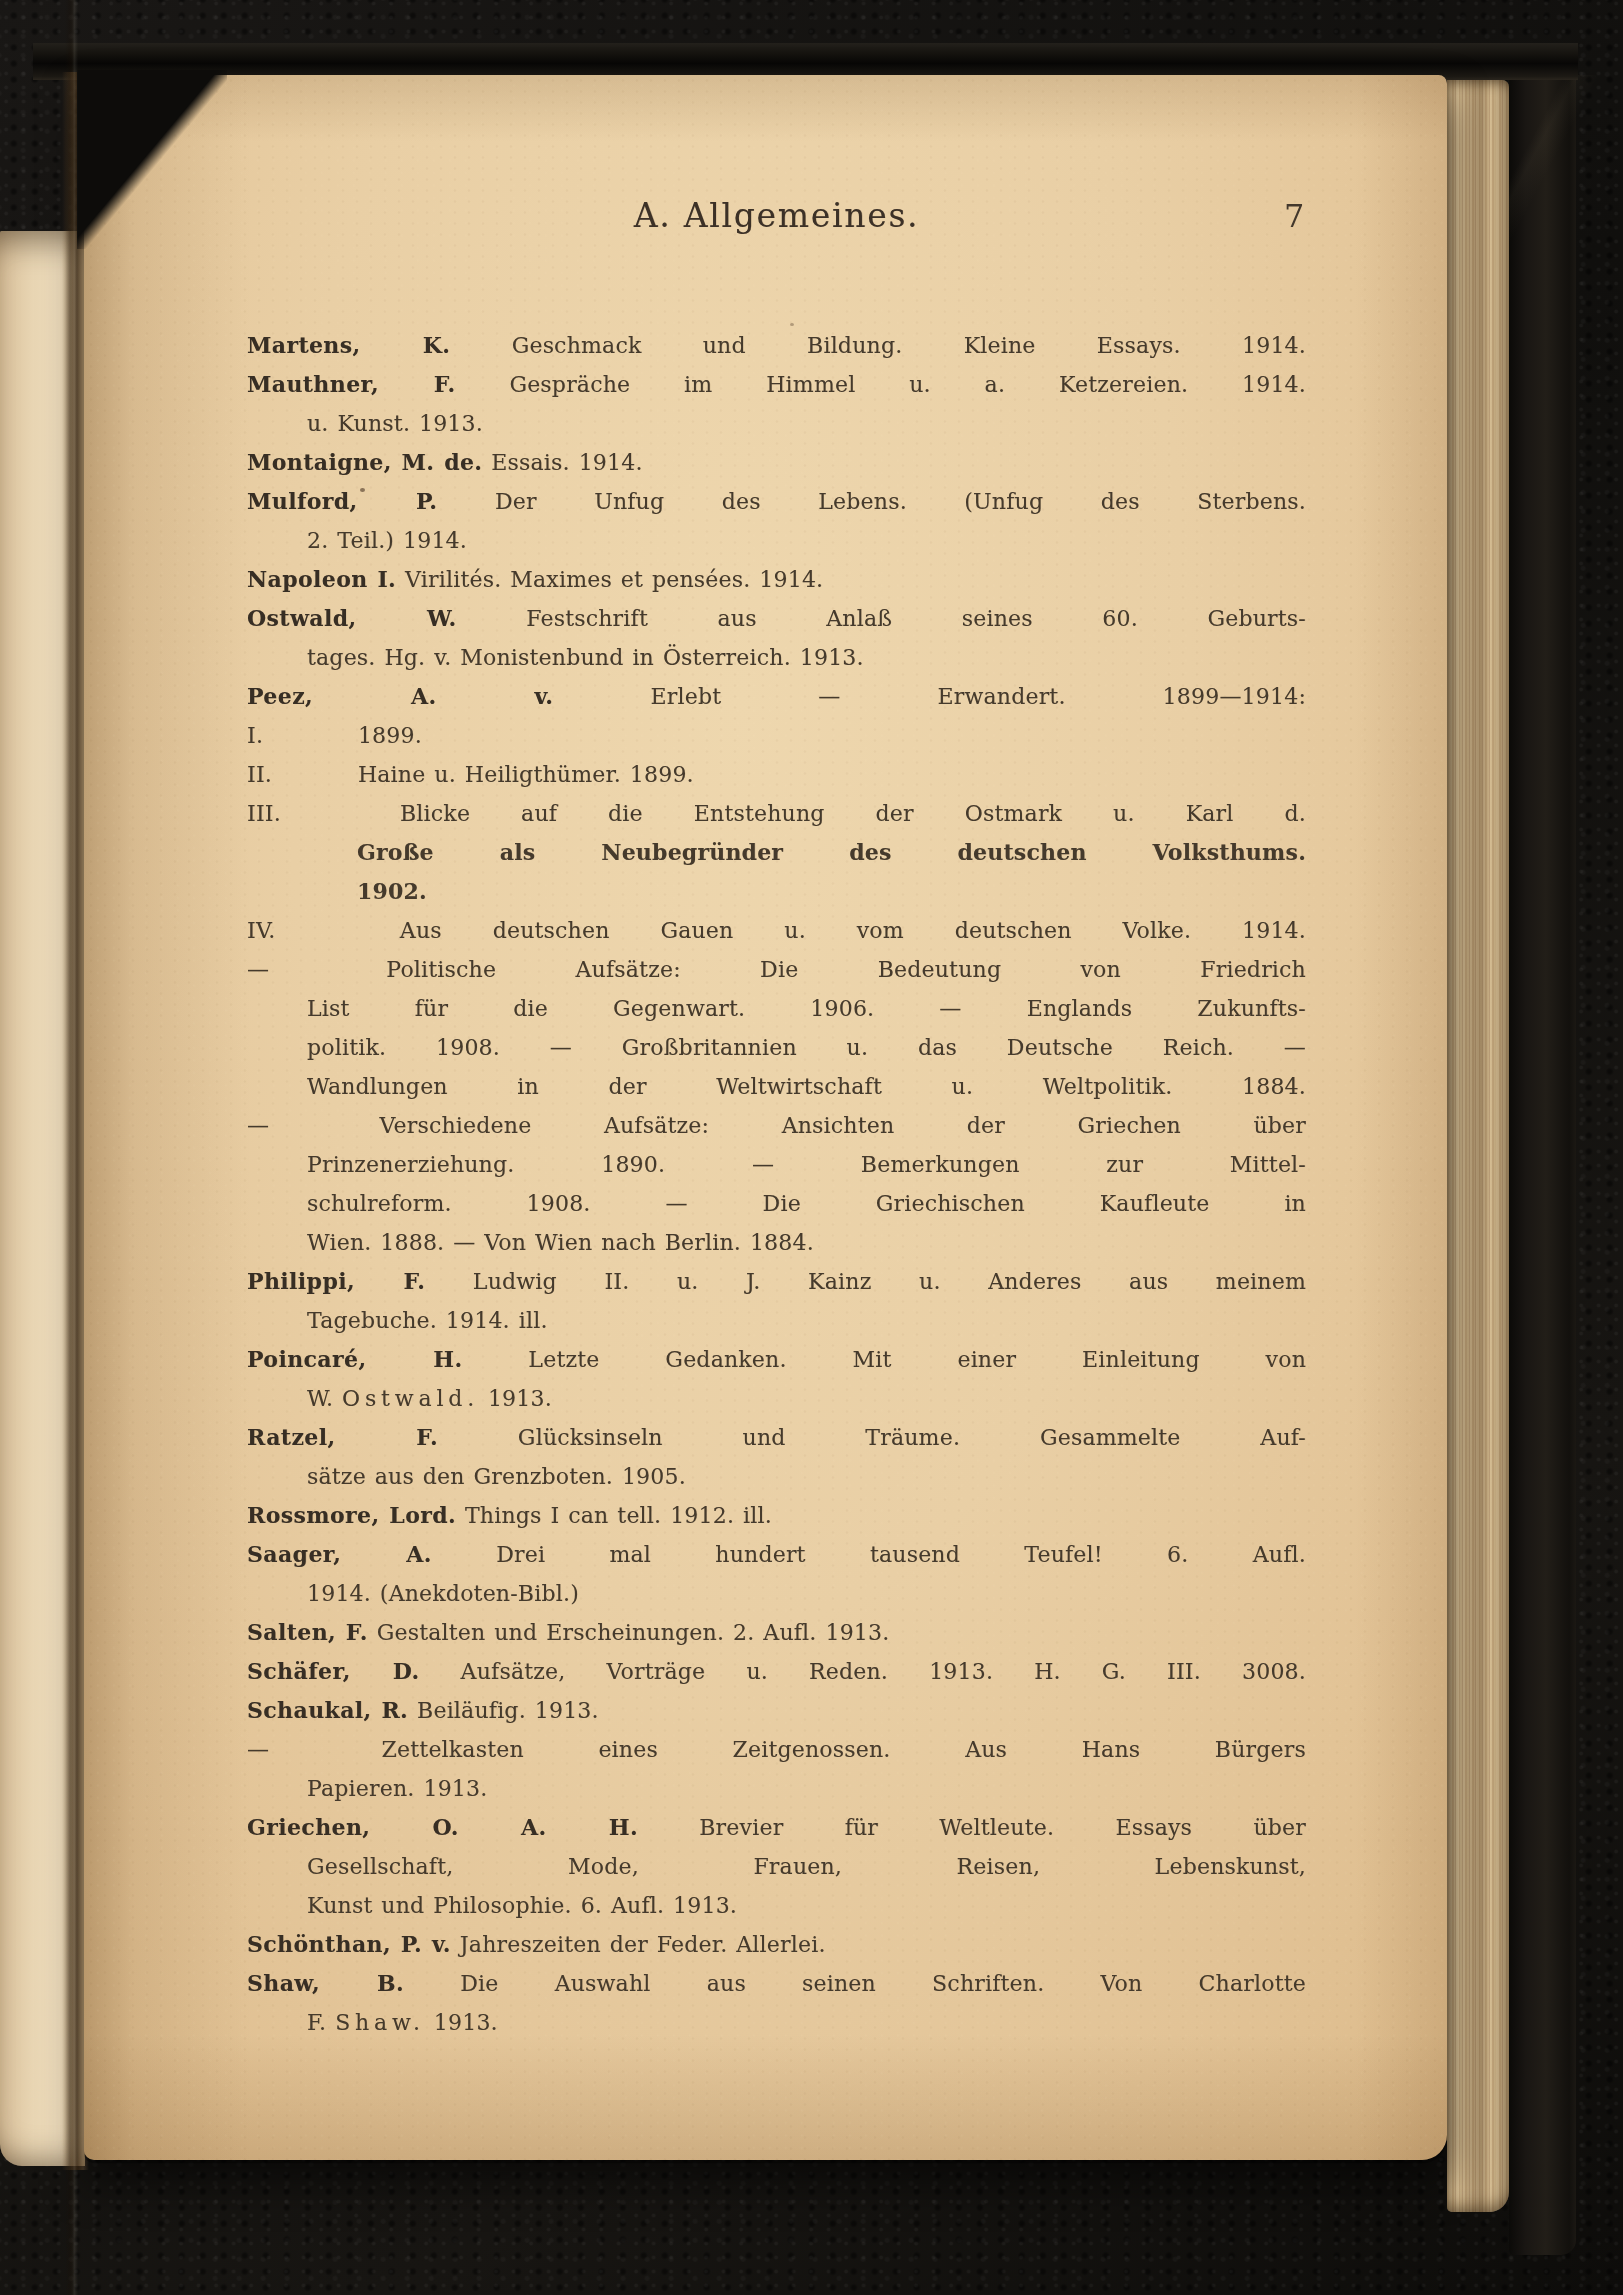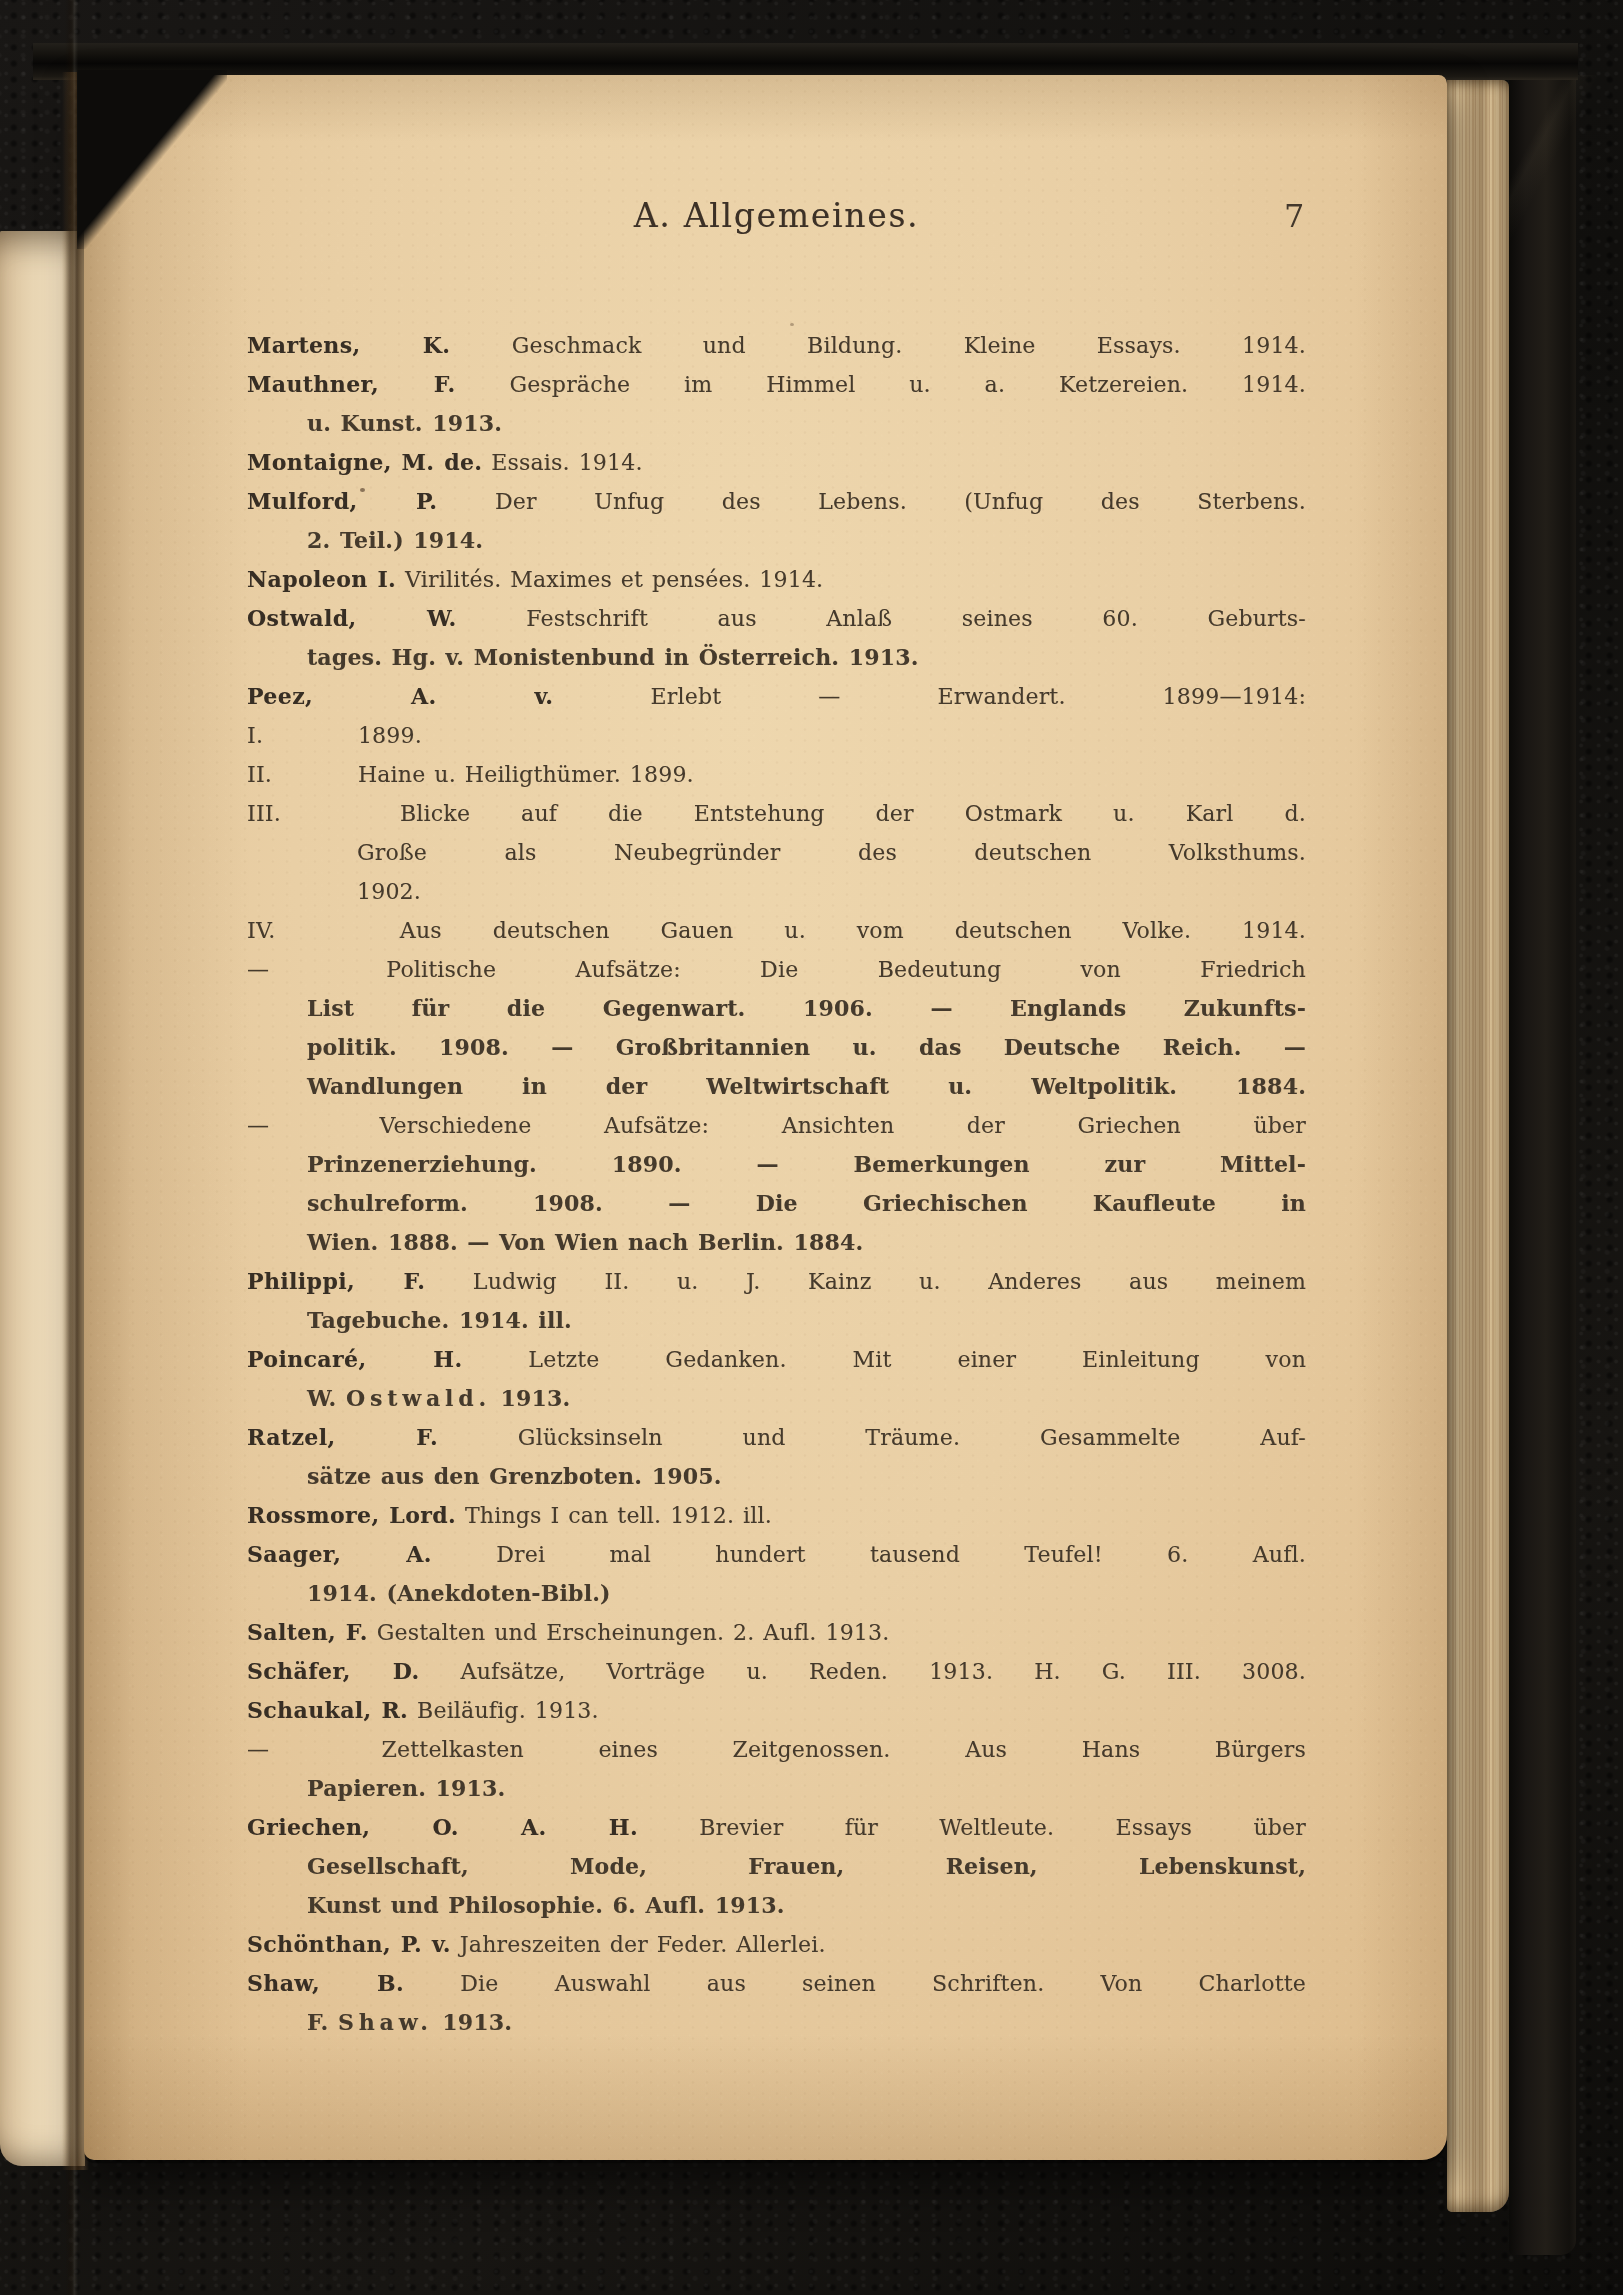--- a/index.html
+++ b/index.html
@@ -84,7 +84,7 @@
   .line .sp{letter-spacing:0.22em;}
   .line .num{display:inline-block;width:102px;text-align:right;}
   .line .dash{display:inline-block;width:60px;}
-  .cont{padding-left:60px;font-weight:bold;}
+  .cont{padding-left:60px;}
   .numcont{padding-left:110px;}
 </style>
 </head>

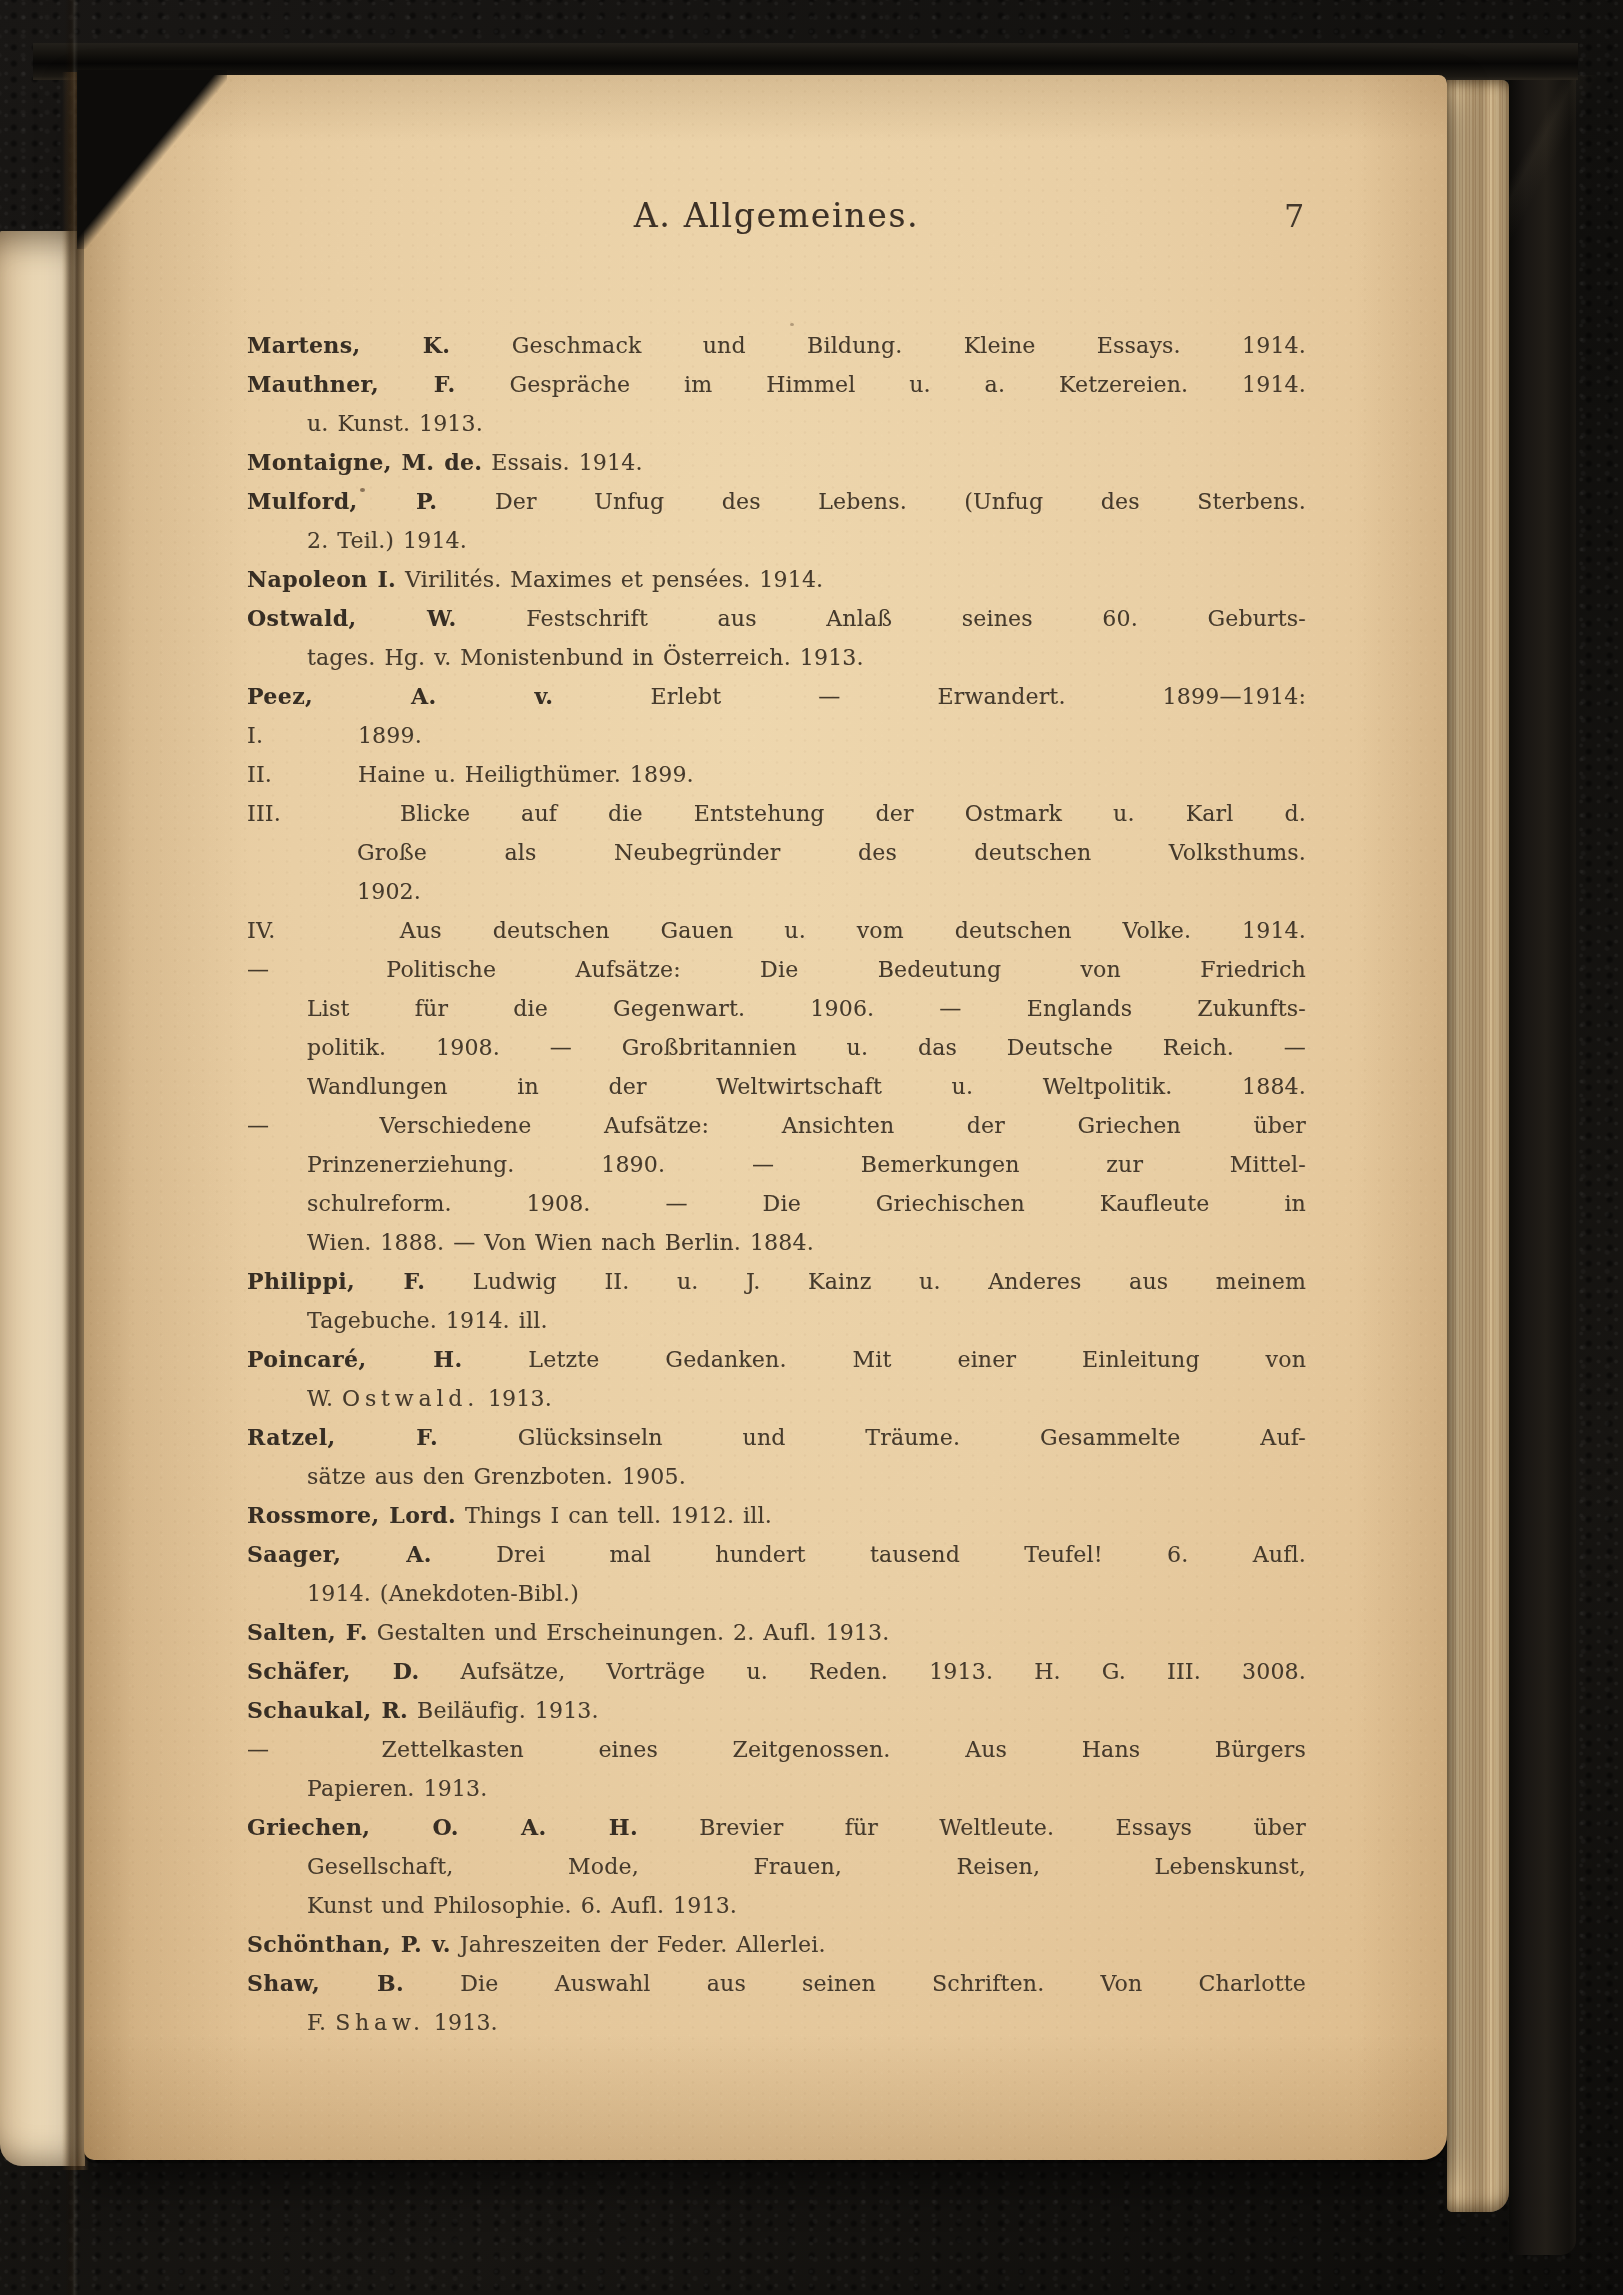--- a/index.html
+++ b/index.html
@@ -85,7 +85,7 @@
   .line .num{display:inline-block;width:102px;text-align:right;}
   .line .dash{display:inline-block;width:60px;}
   .cont{padding-left:60px;}
-  .numcont{padding-left:110px;}
+  .numcont{padding-left:110px;font-weight:bold;}
 </style>
 </head>
 <body>

